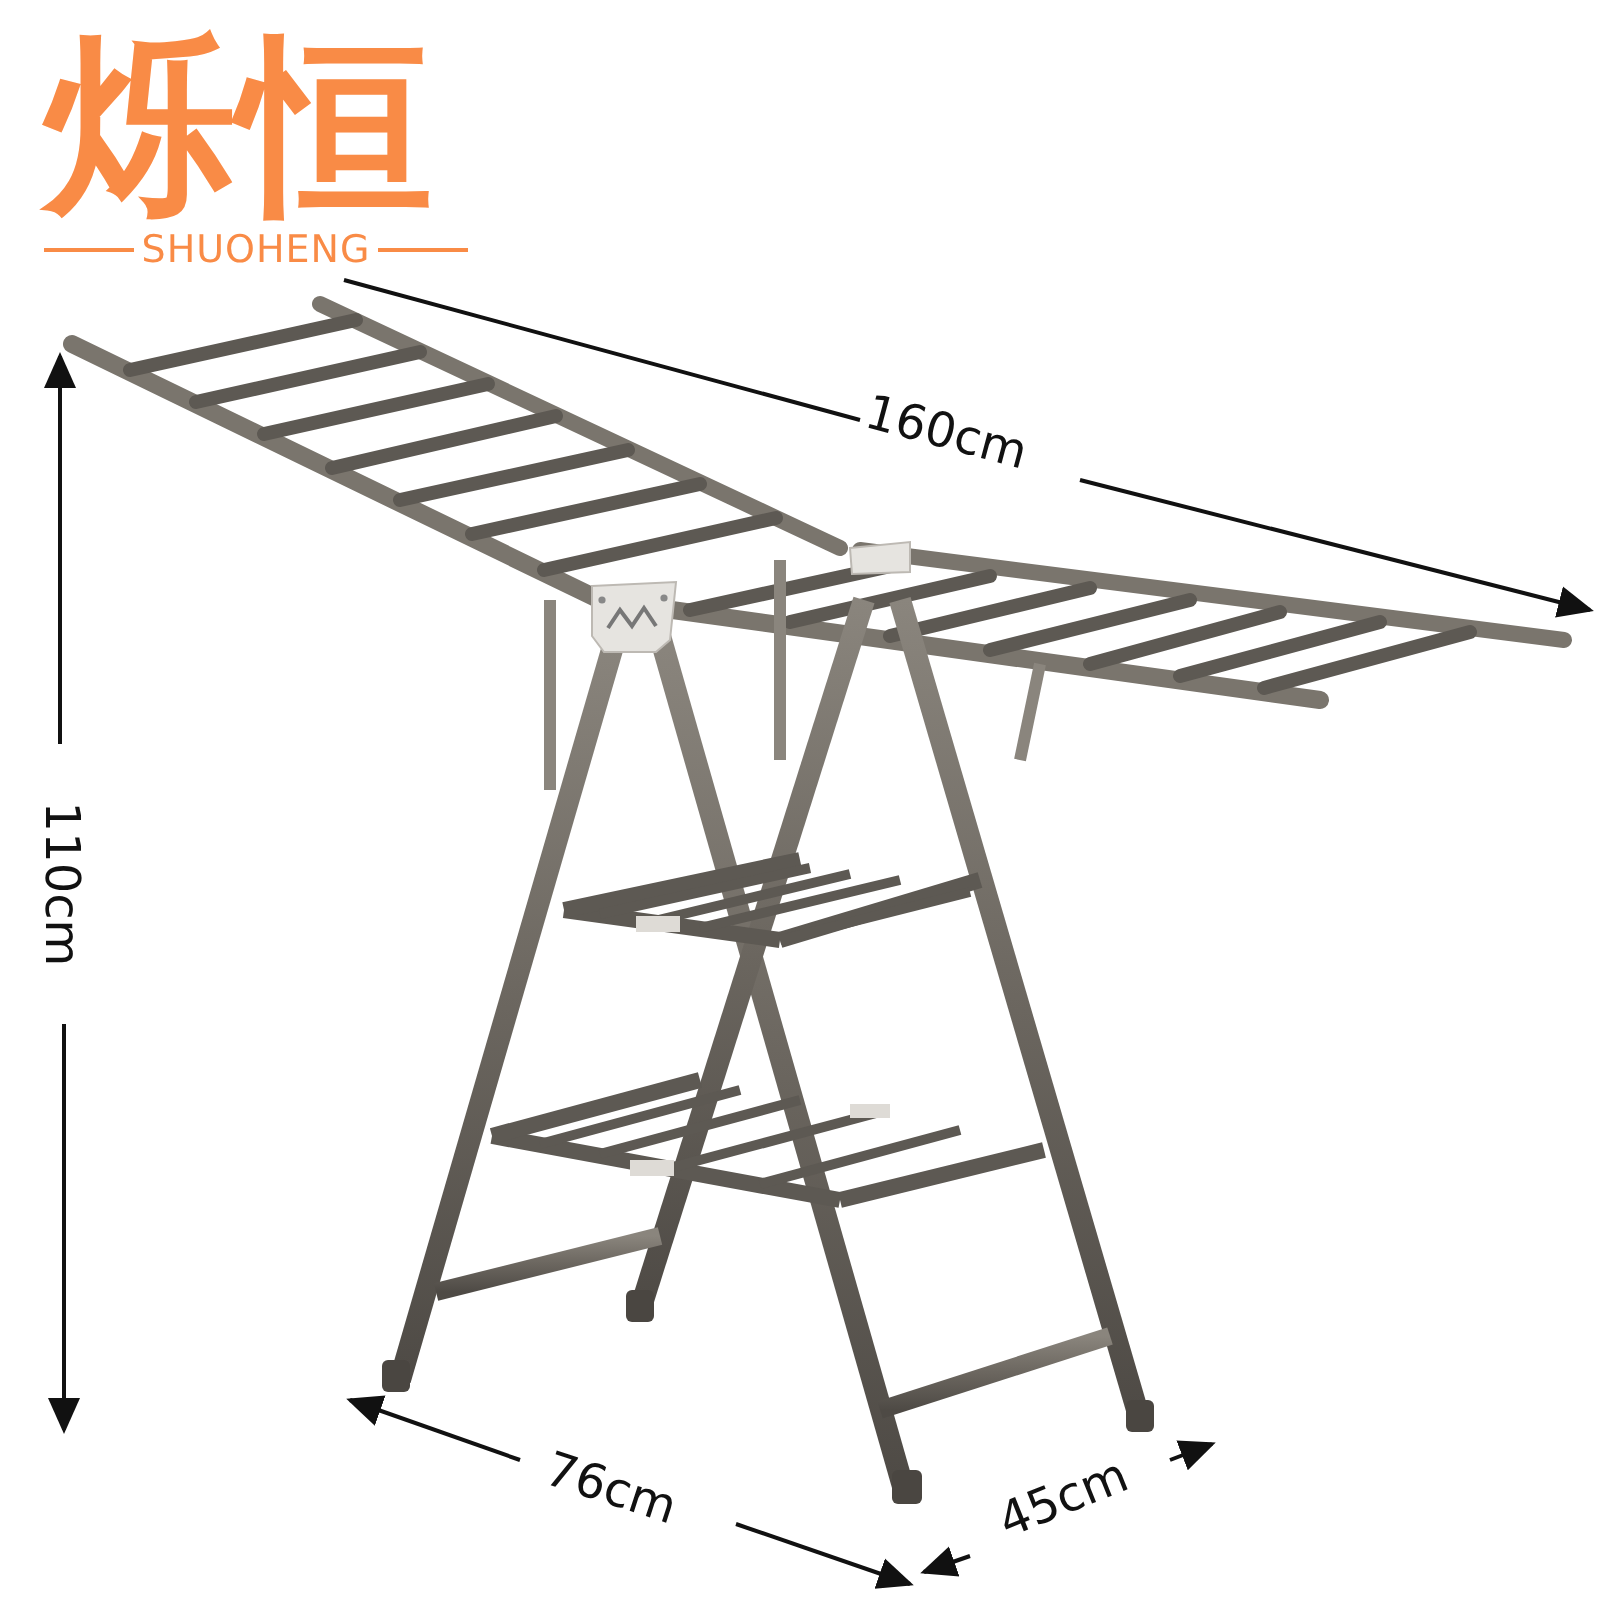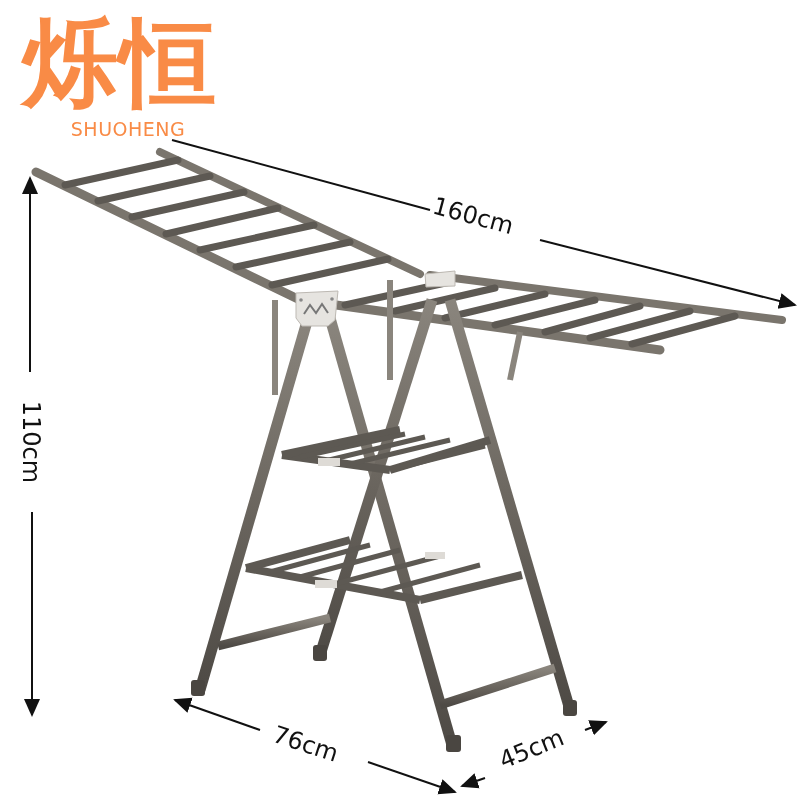--- a/index.html
+++ b/index.html
@@ -18,7 +18,7 @@
 <div class="brand">
   <div class="brand-cn">烁恒</div>
 </div>
-<div class="brand-sub" style="left:22px;flex-direction:column;">
+<div class="brand-sub" style="left:22px;">
   <div class="brand-line"></div>
   <span class="brand-en">SHUOHENG</span>
   <div class="brand-line"></div>

